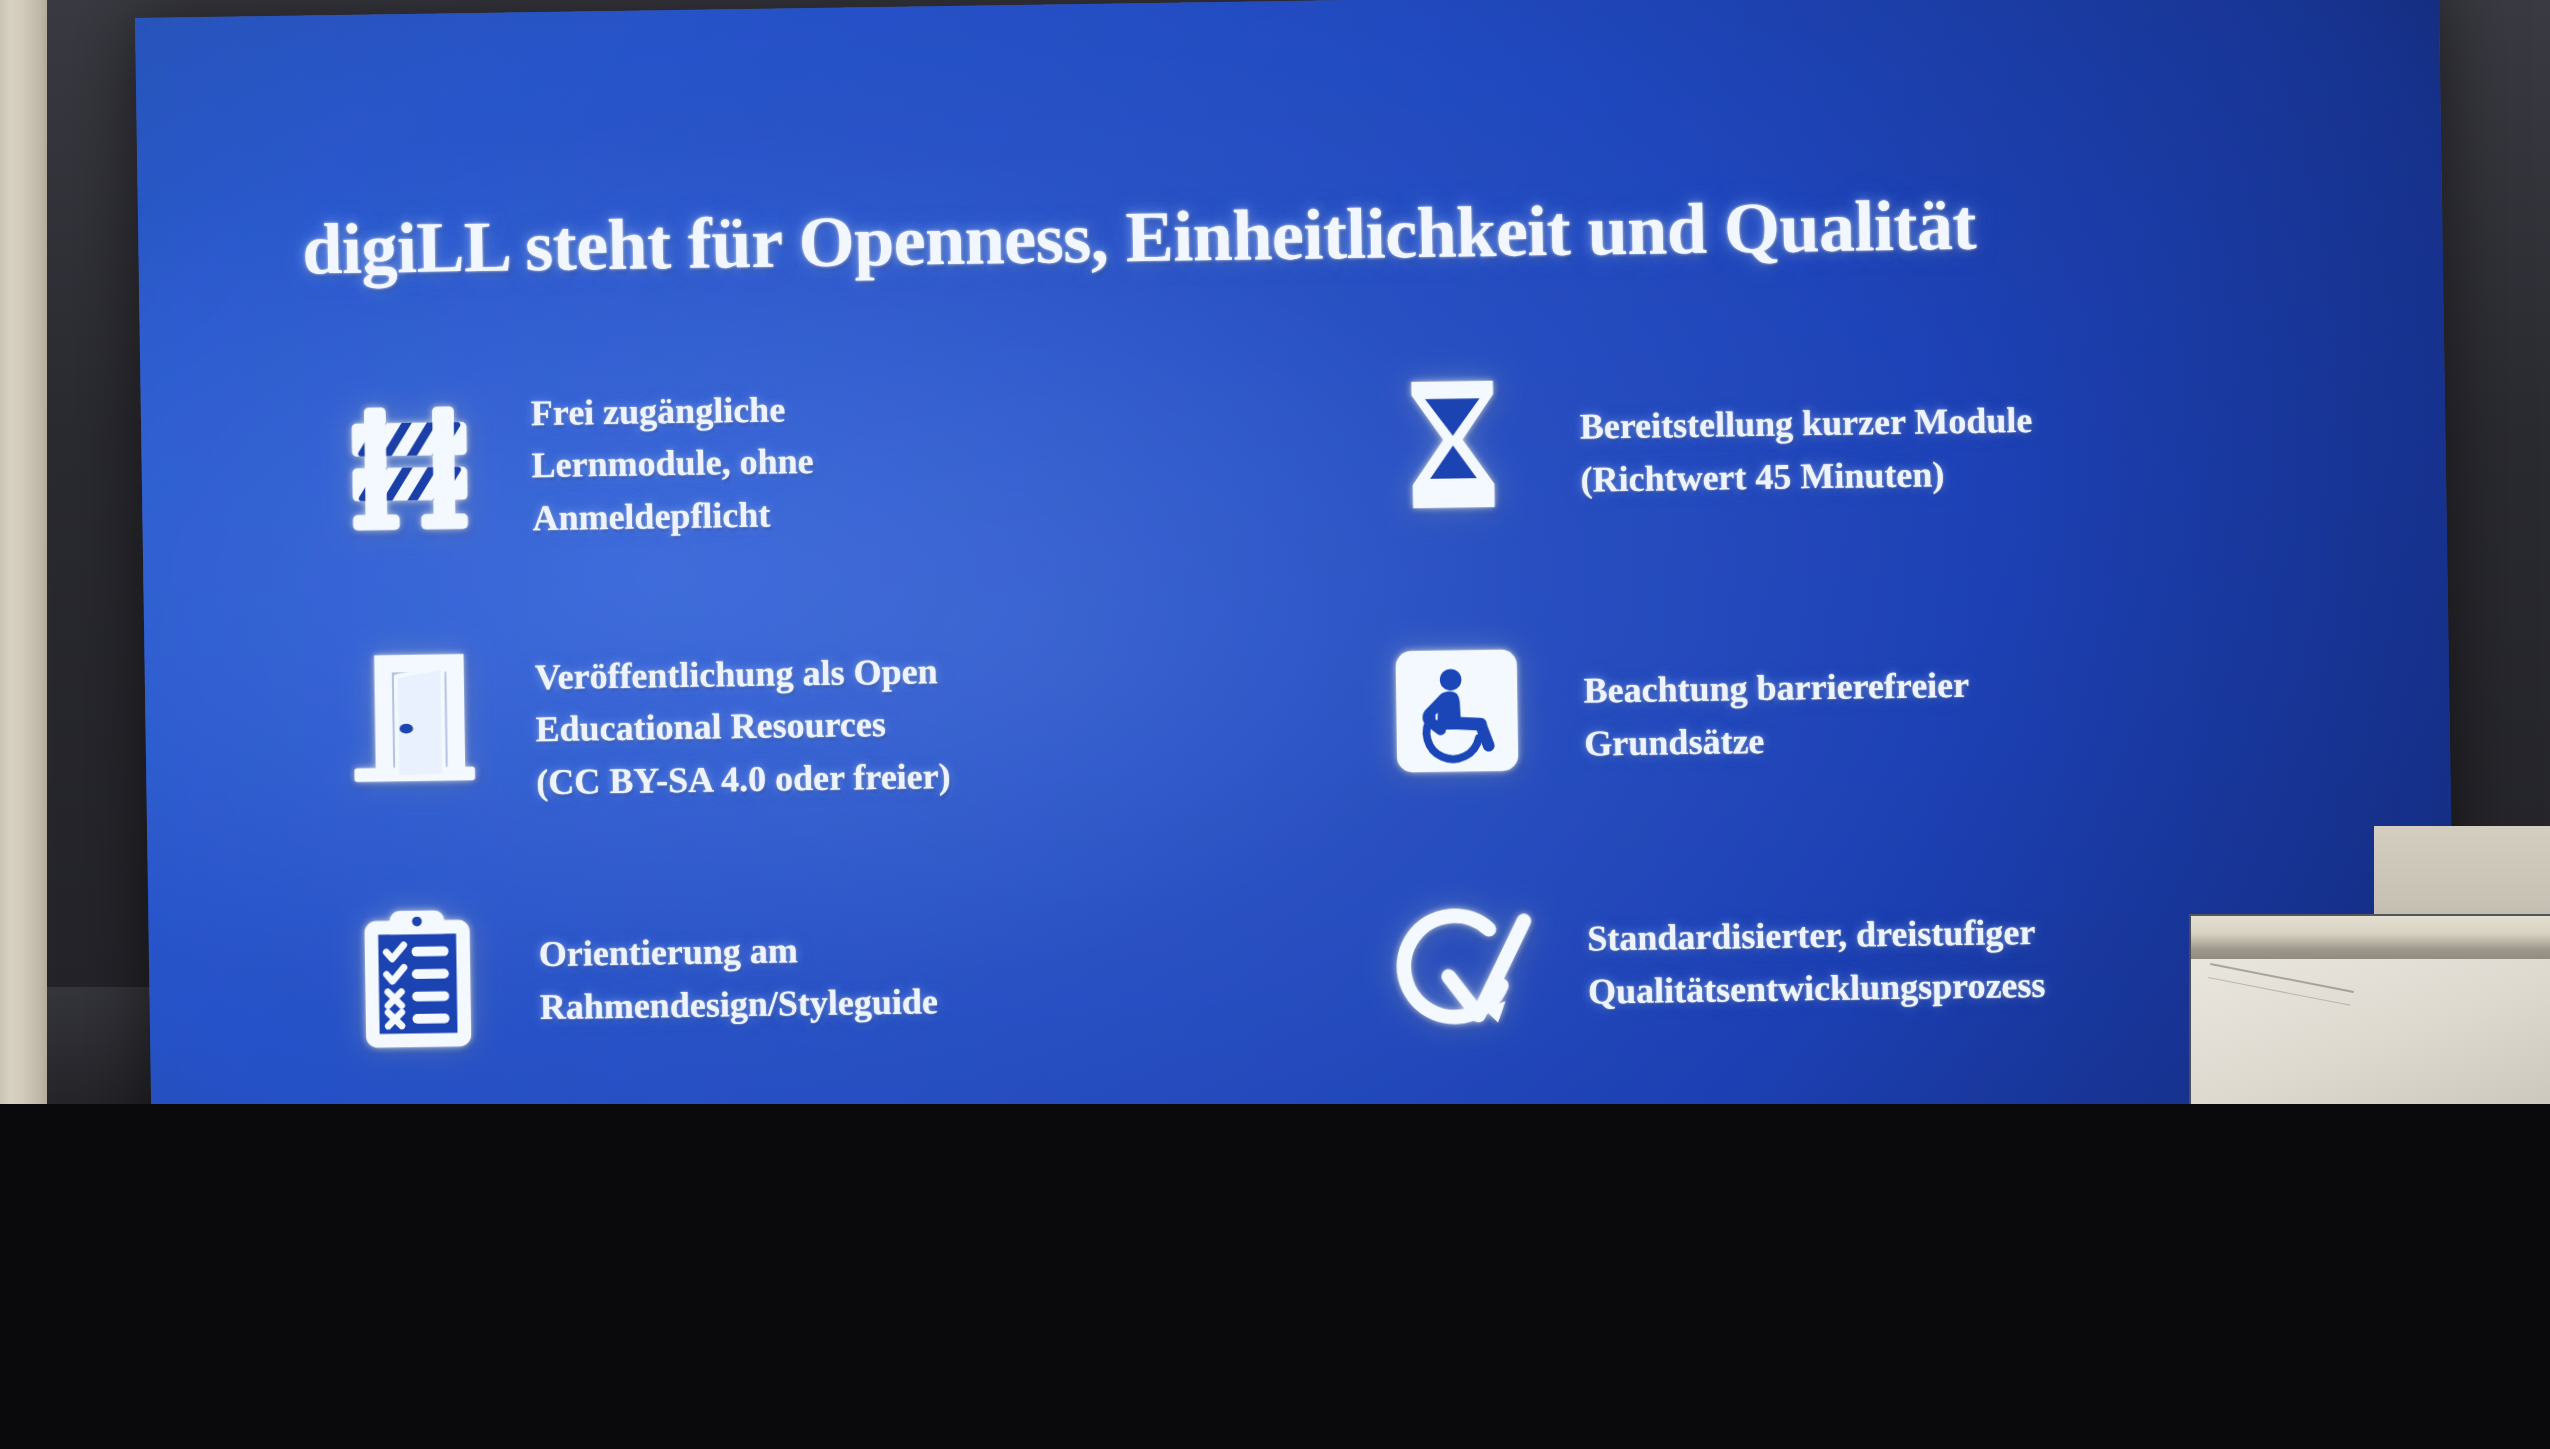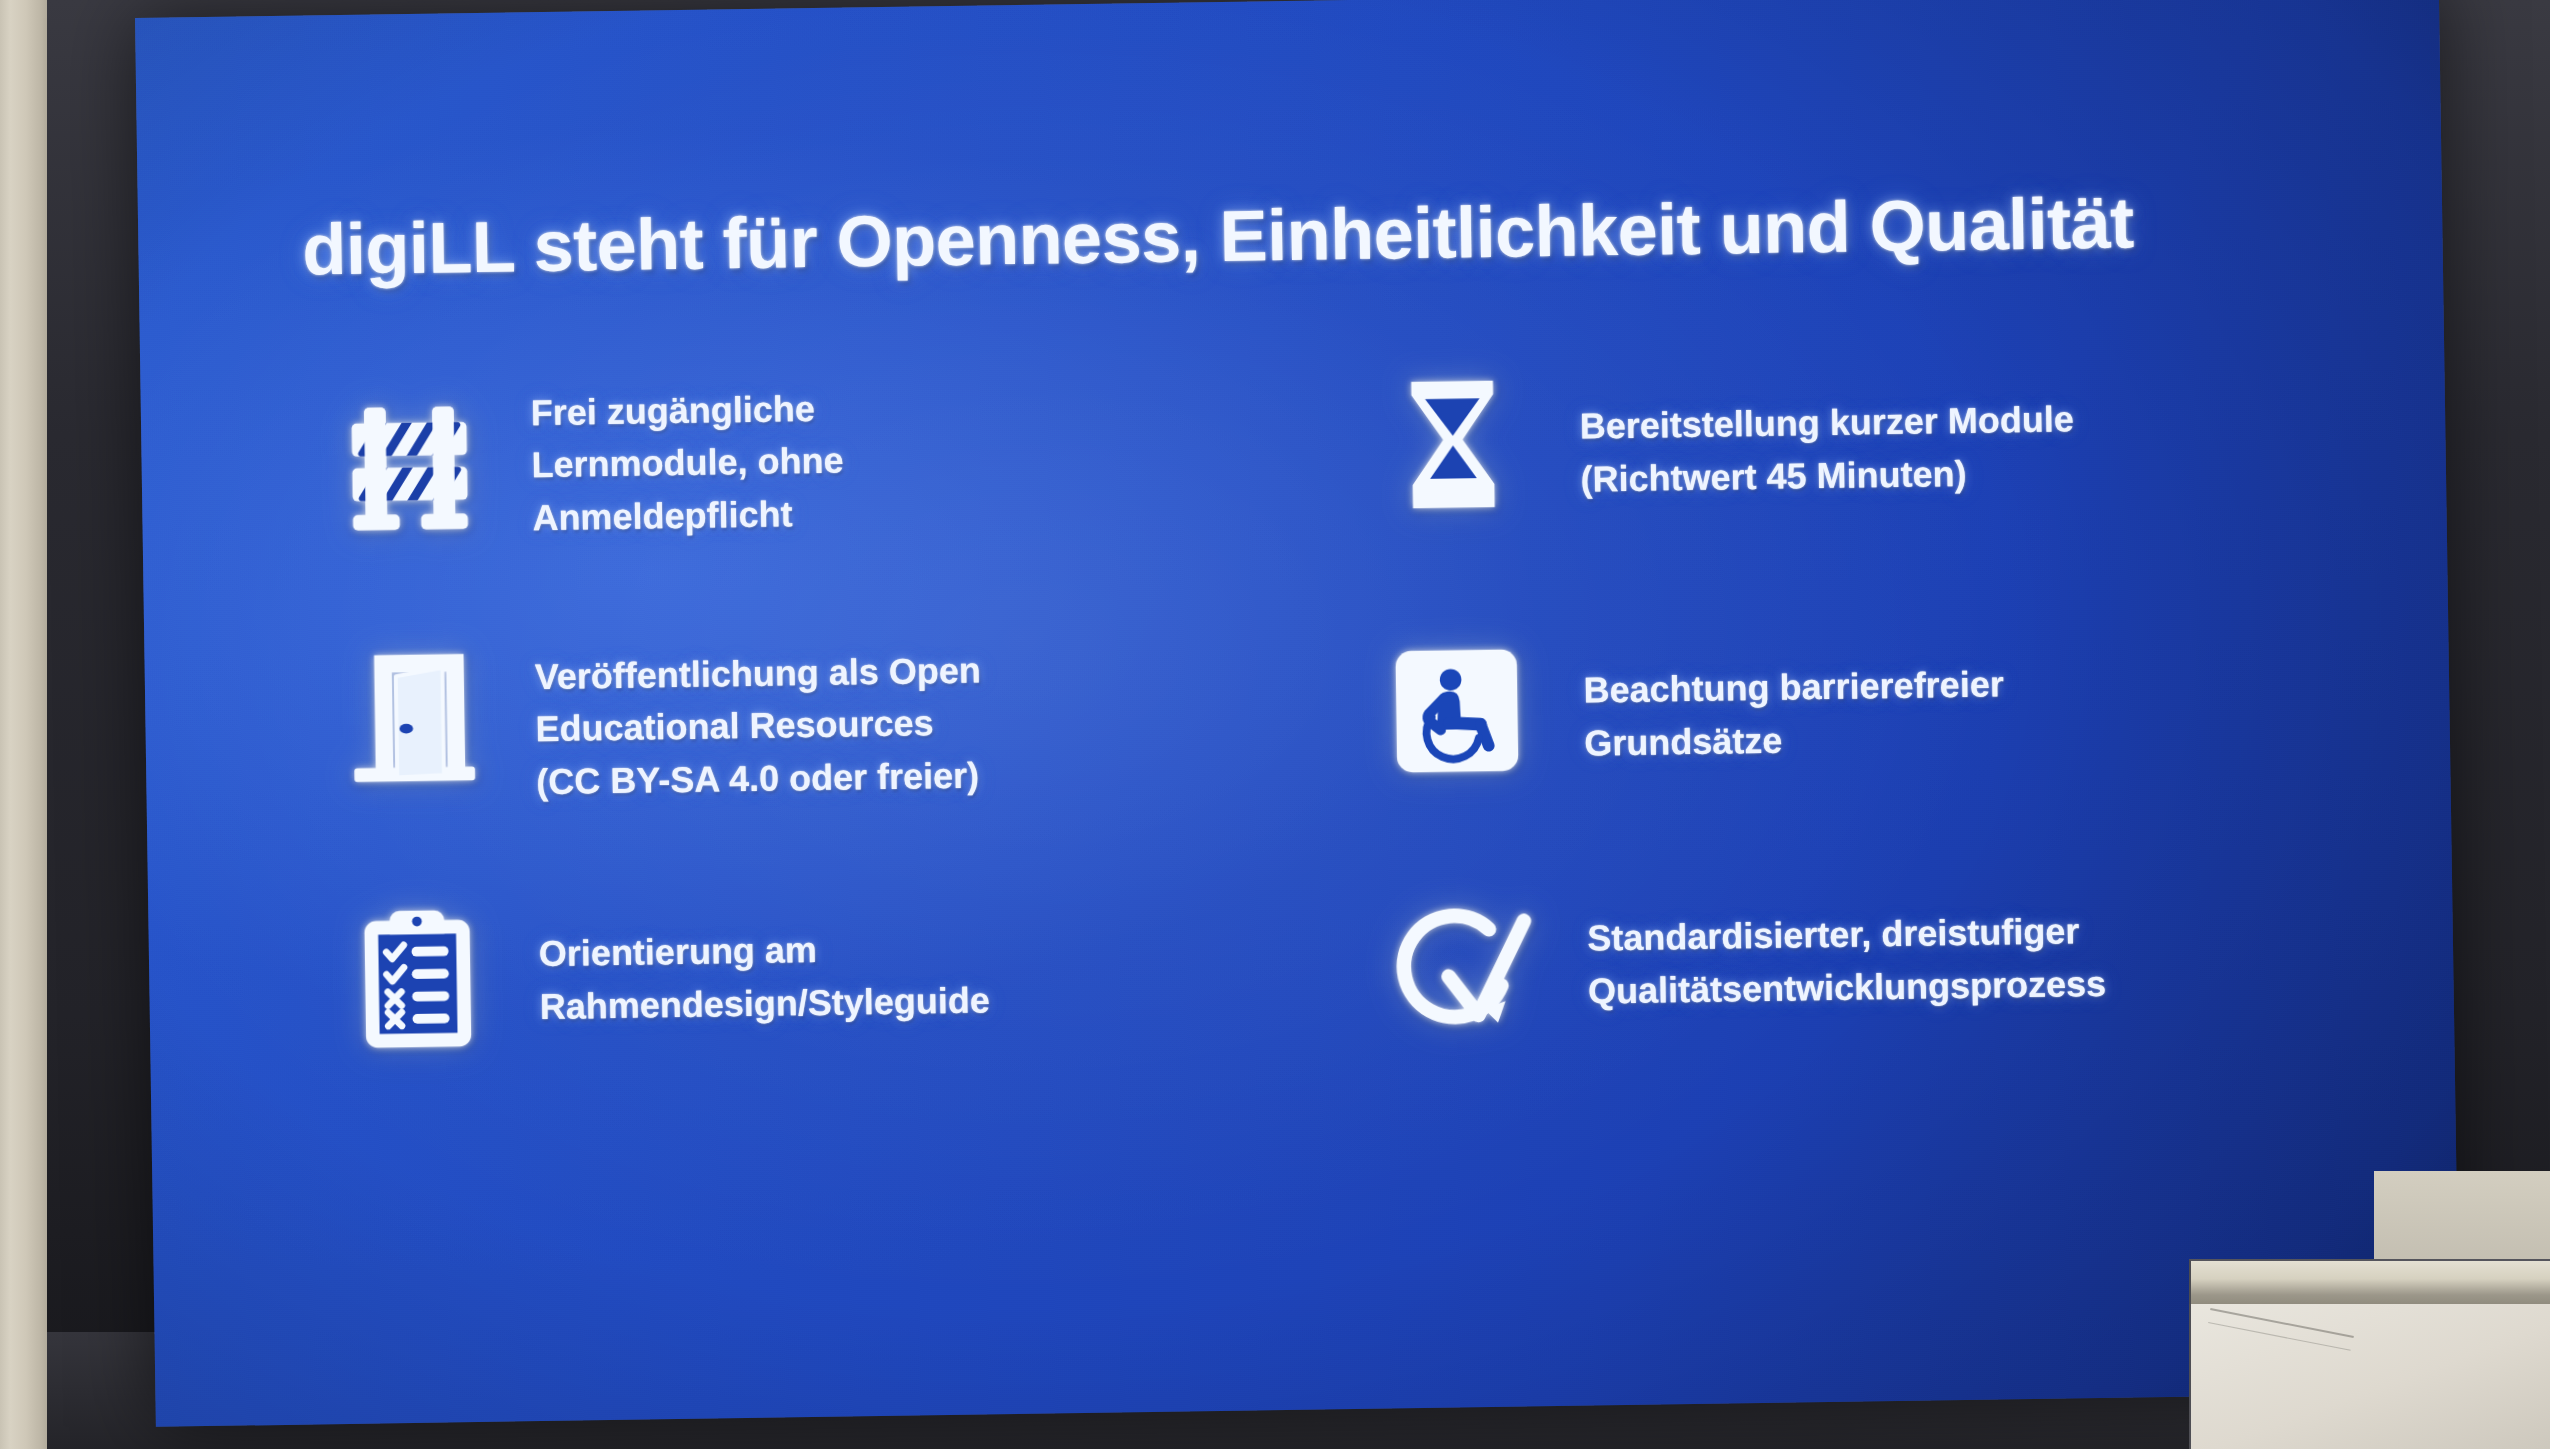--- a/index.html
+++ b/index.html
@@ -18,9 +18,10 @@
   #scene {
     position: relative;
     width: 2550px;
-    height: 1449px;
+    height: 1104px;
     overflow: hidden;
     background: #1d1d20;
+    font-family: Liberation Serif, serif;
   }
 
   

